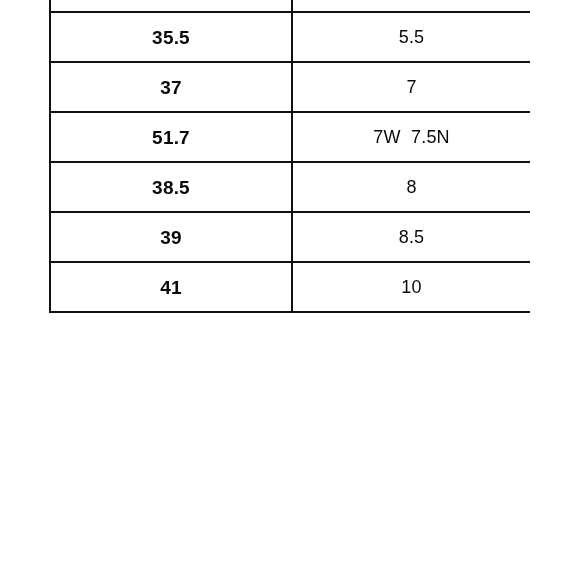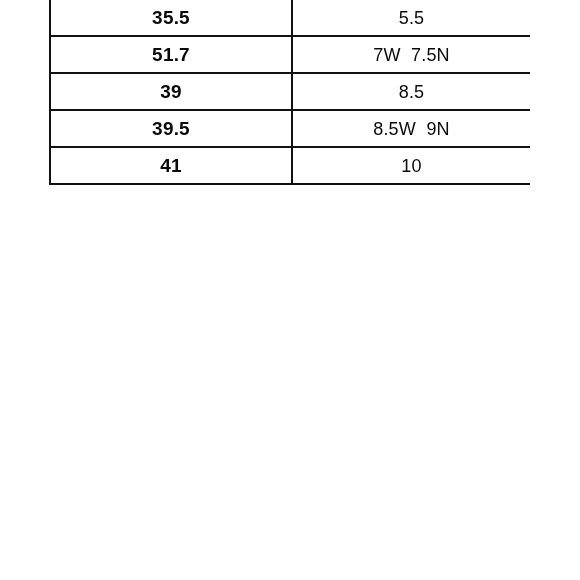--- a/index.html
+++ b/index.html
@@ -46,7 +46,7 @@
   #size-table col.c-eu { width: 242px; }
   #size-table col.c-us { width: 239px; }
 
-  #size-table tr { height: 37px; }
+  #size-table tr { height: 50px; }
 
   #size-table td {
     border: 2px solid #111111;

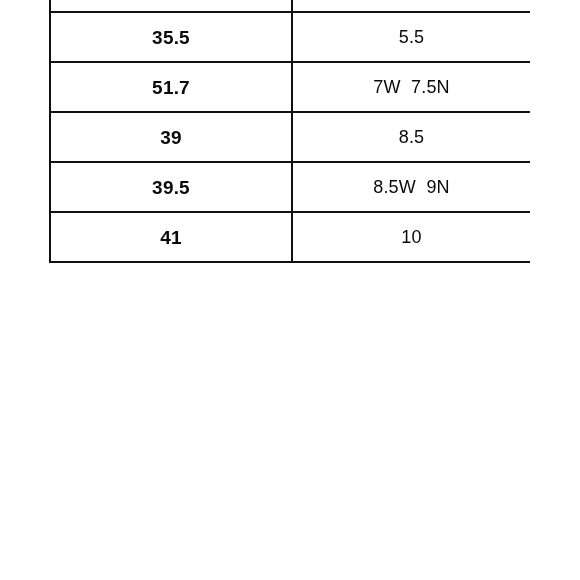--- a/index.html
+++ b/index.html
@@ -93,6 +93,10 @@
           <td class="us">5.5</td>
         </tr>
         <tr>
+          <td class="eu">37</td>
+          <td class="us">7</td>
+        </tr>
+        <tr>
           <td class="eu">51.7</td>
           <td class="us">7W  7.5N</td>
         </tr>

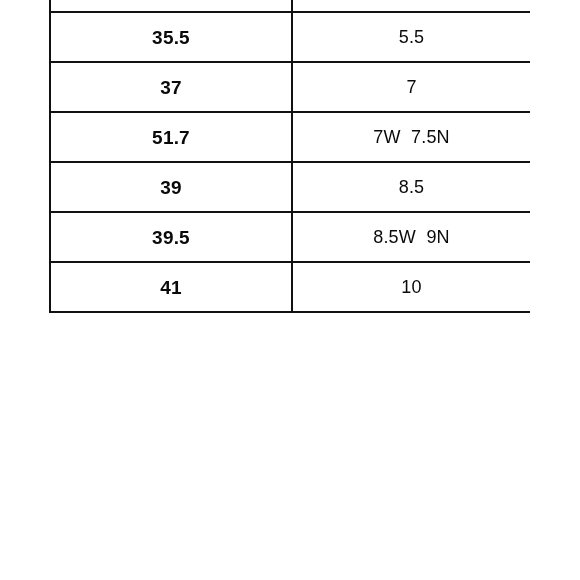--- a/index.html
+++ b/index.html
@@ -101,6 +101,10 @@
           <td class="us">7W  7.5N</td>
         </tr>
         <tr>
+          <td class="eu">38.5</td>
+          <td class="us">8</td>
+        </tr>
+        <tr>
           <td class="eu">39</td>
           <td class="us">8.5</td>
         </tr>

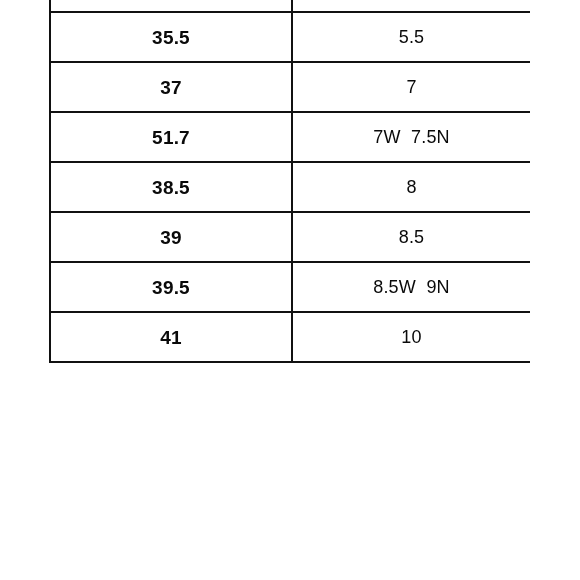--- a/index.html
+++ b/index.html
@@ -109,10 +109,6 @@
           <td class="us">8.5</td>
         </tr>
         <tr>
-          <td class="eu">39.5</td>
-          <td class="us">8.5W  9N</td>
-        </tr>
-        <tr>
           <td class="eu">41</td>
           <td class="us">10</td>
         </tr>

